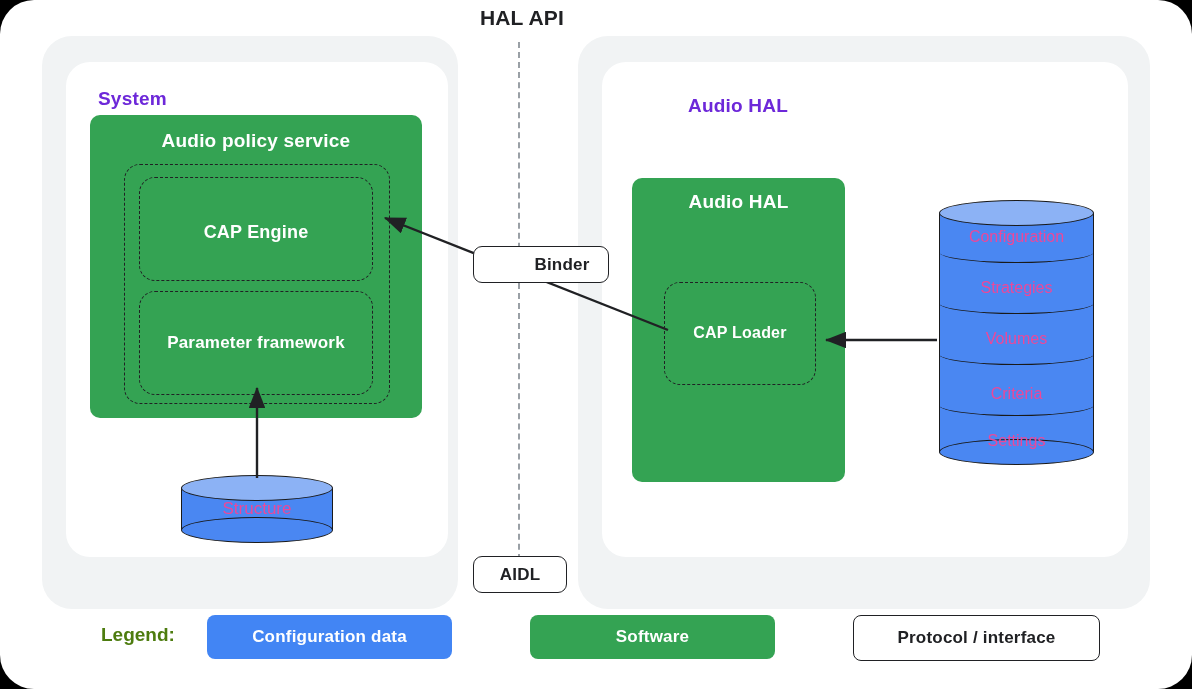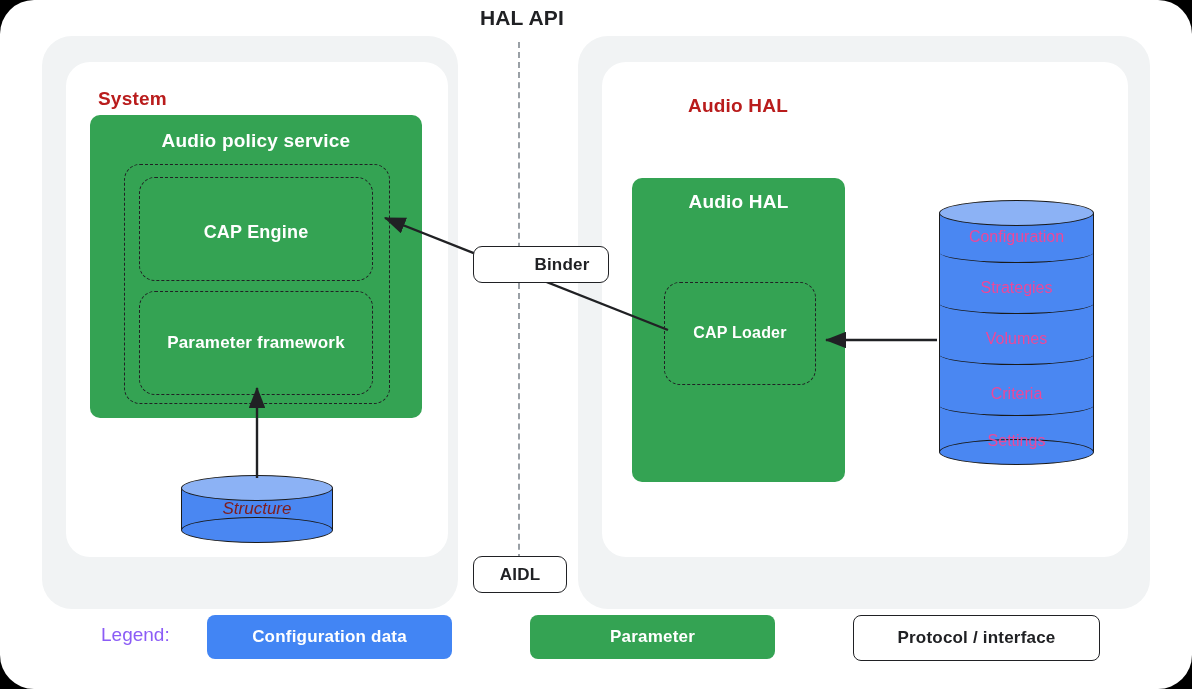--- a/index.html
+++ b/index.html
@@ -51,7 +51,7 @@
   .panel-title {
     font-size: 19px;
     font-weight: bold;
-    color: #b91c1c;
+    color: #6d28d9;
     letter-spacing: .2px;
   }
   #system-title    { left: 98px;  top: 88px; }

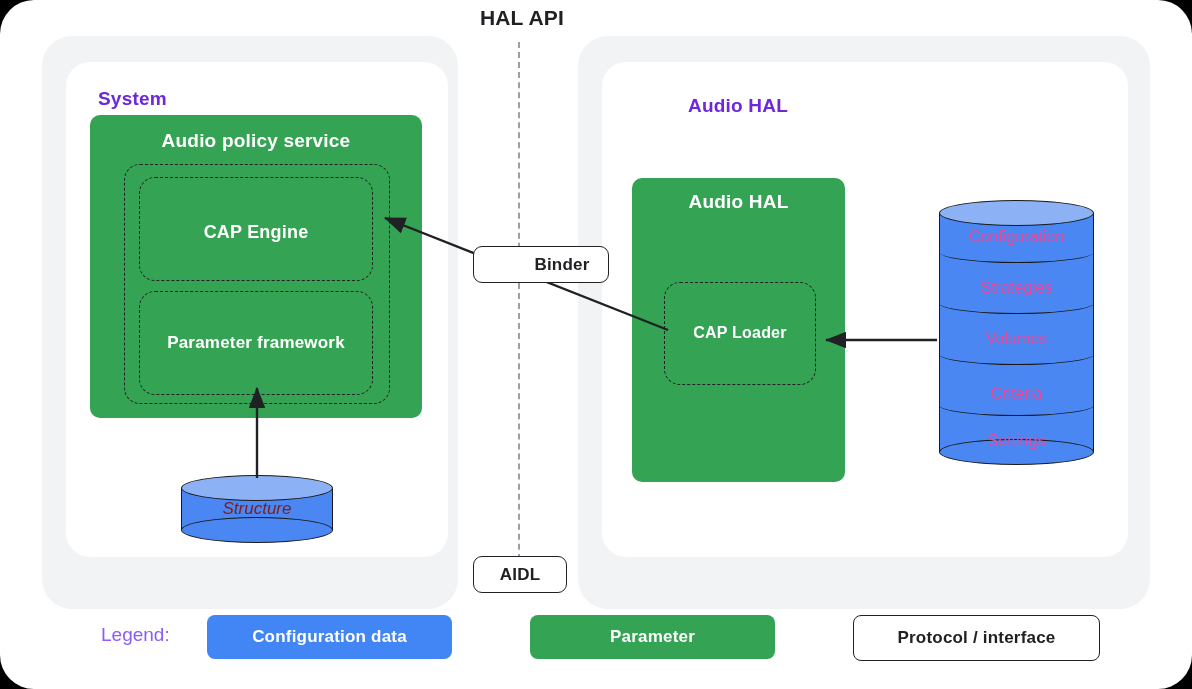--- a/index.html
+++ b/index.html
@@ -154,9 +154,8 @@
     left: 0; top: 24px; width: 100%;
     text-align: center;
     font-size: 17px;
-    color: #7f1d1d;
+    color: #ec4899;
     z-index: 5;
-    font-style: italic;
   }
 
   

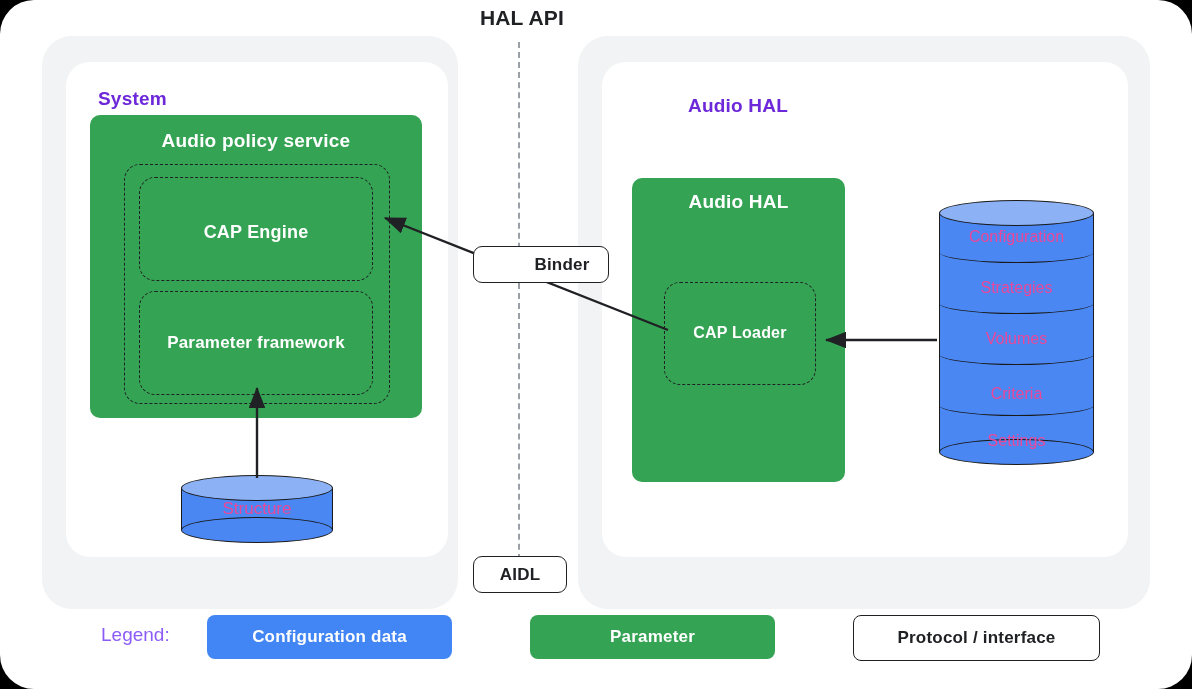--- a/index.html
+++ b/index.html
@@ -215,8 +215,8 @@
     position: absolute;
     left: 101px; top: 12px;
     font-size: 19px;
-    font-weight: normal;
-    color: #8b5cf6;
+    font-weight: bold;
+    color: #4d7c0f;
   }
   .legend-chip {
     position: absolute;

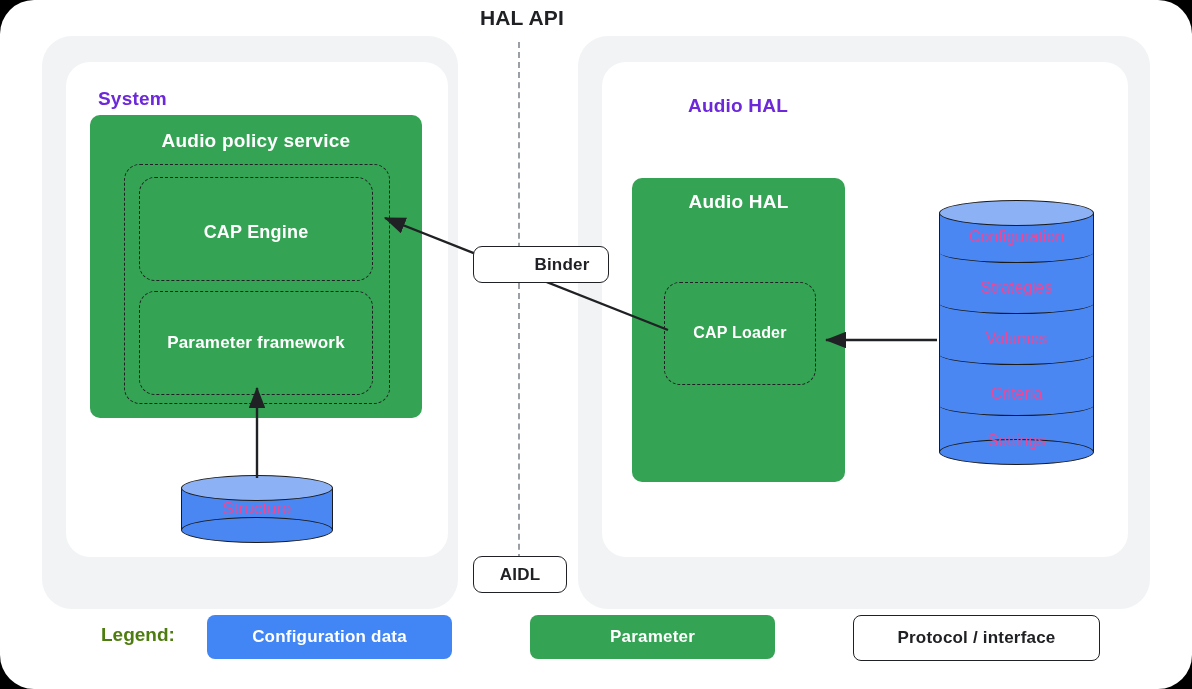--- a/index.html
+++ b/index.html
@@ -325,7 +325,7 @@
   <div id="legend">
     <div id="legend-title">Legend:</div>
     <div class="legend-chip" id="legend-config">Configuration data</div>
-    <div class="legend-chip" id="legend-software">Parameter</div>
+    <div class="legend-chip" id="legend-software">Software</div>
     <div class="legend-chip" id="legend-protocol">Protocol / interface</div>
   </div>
 

